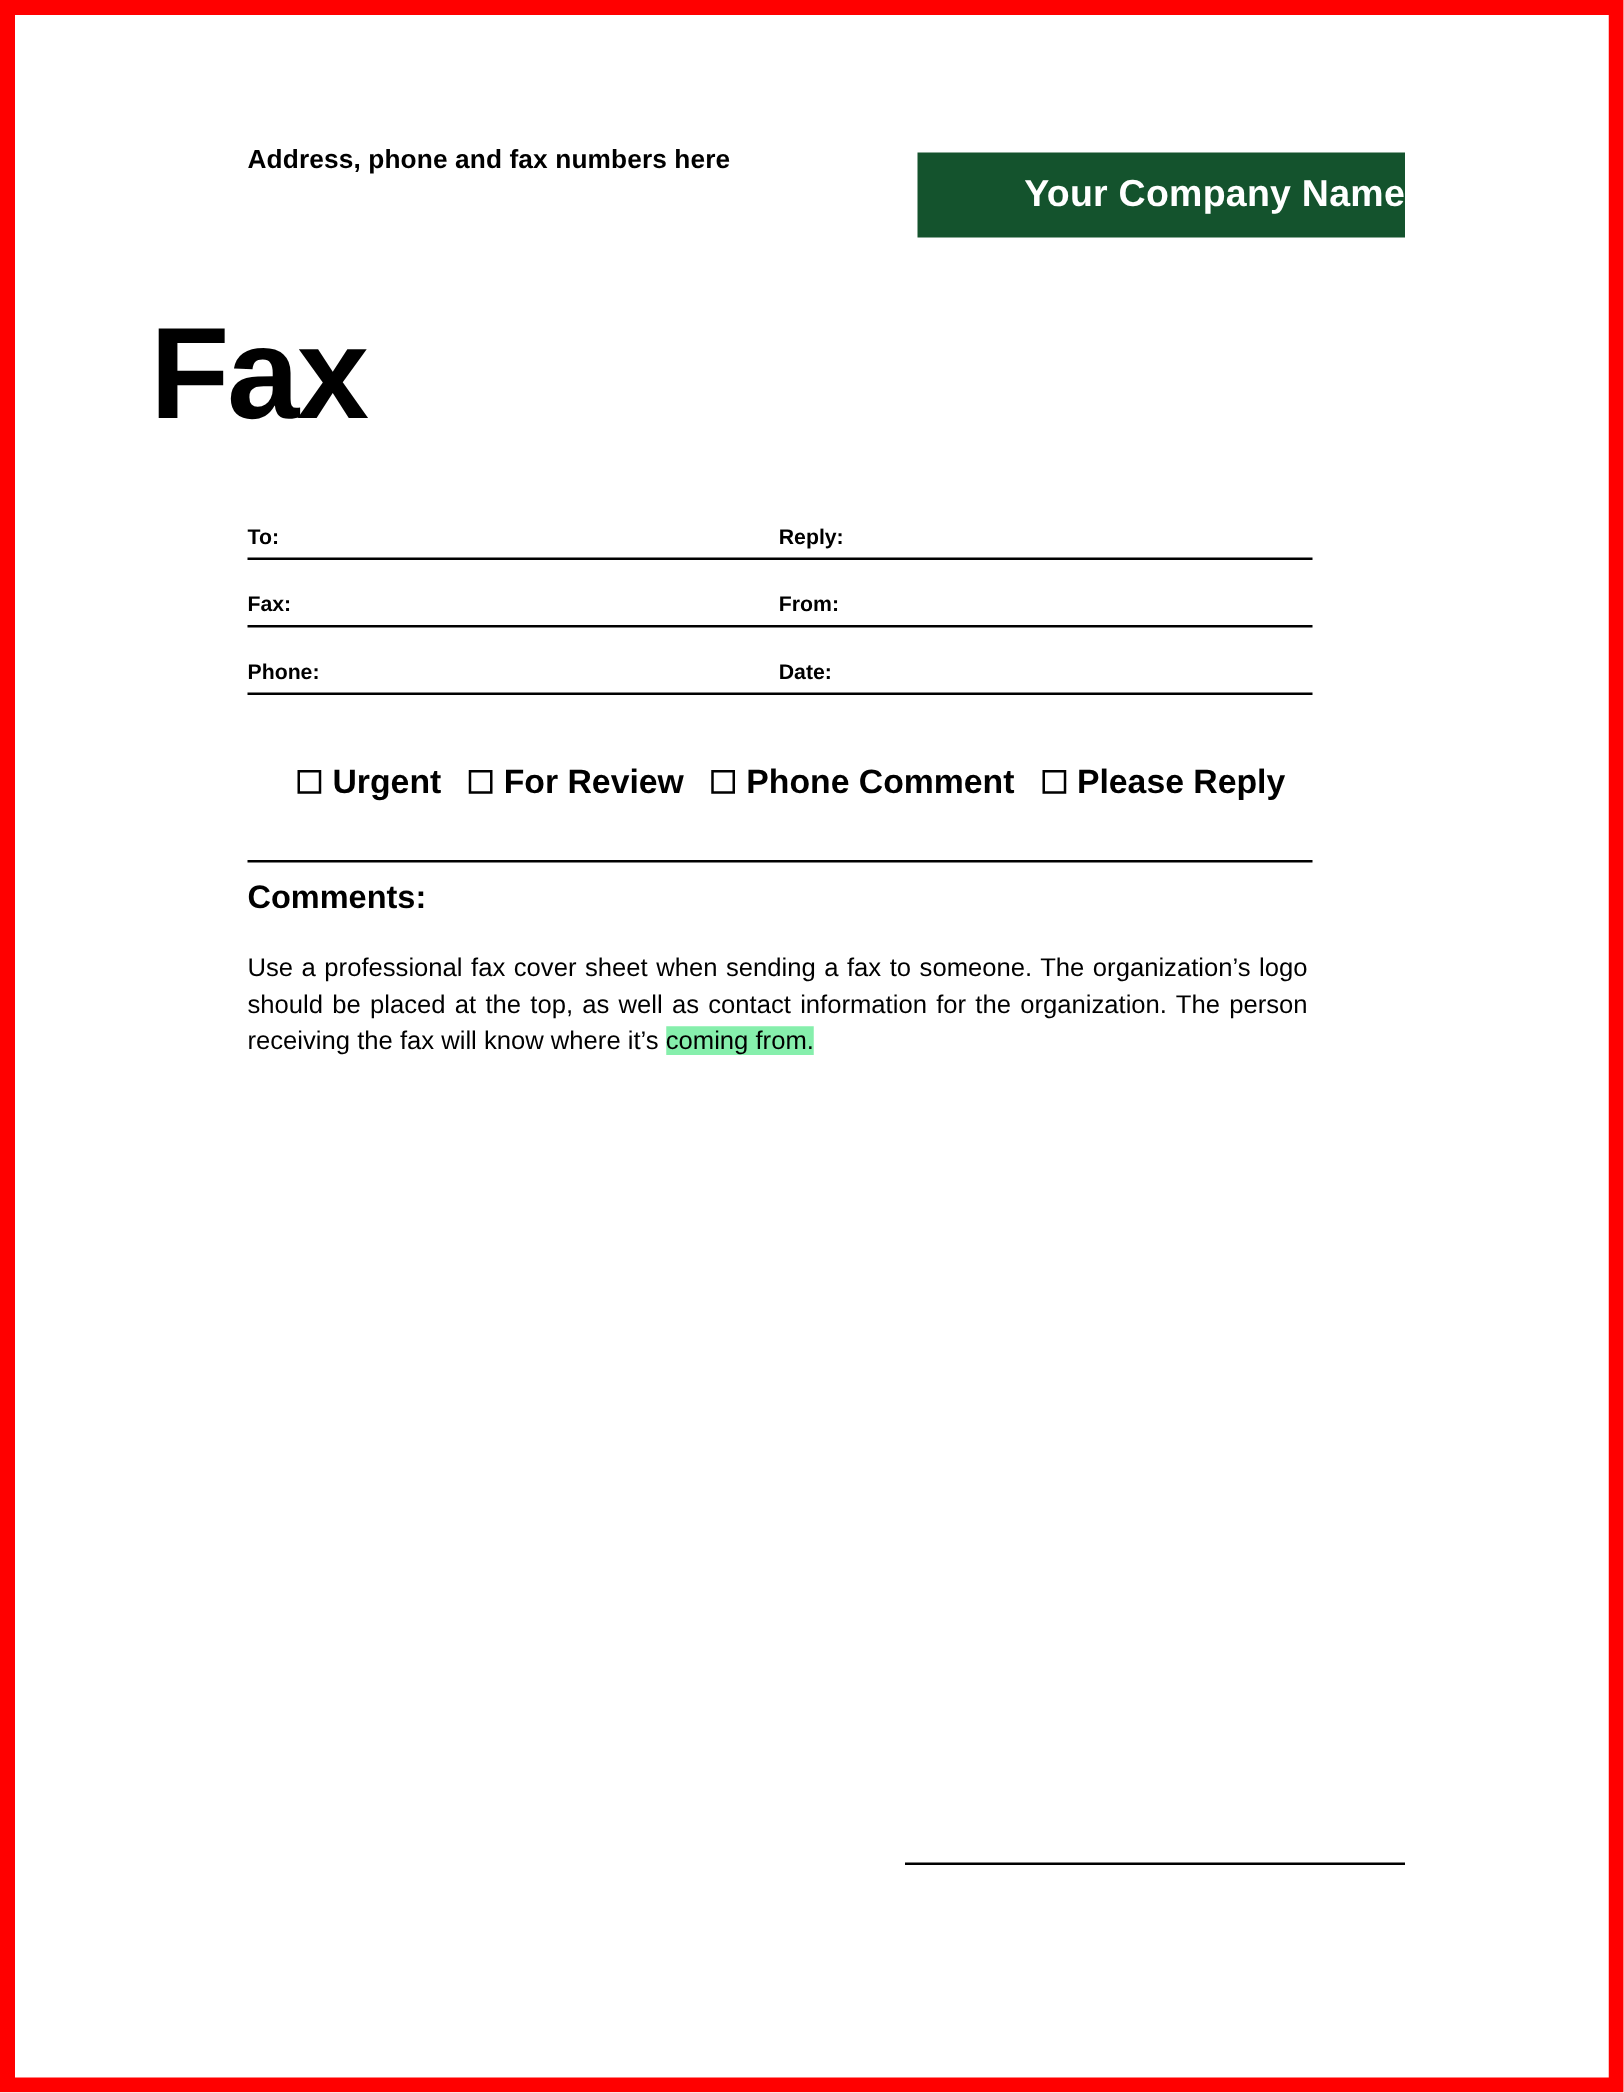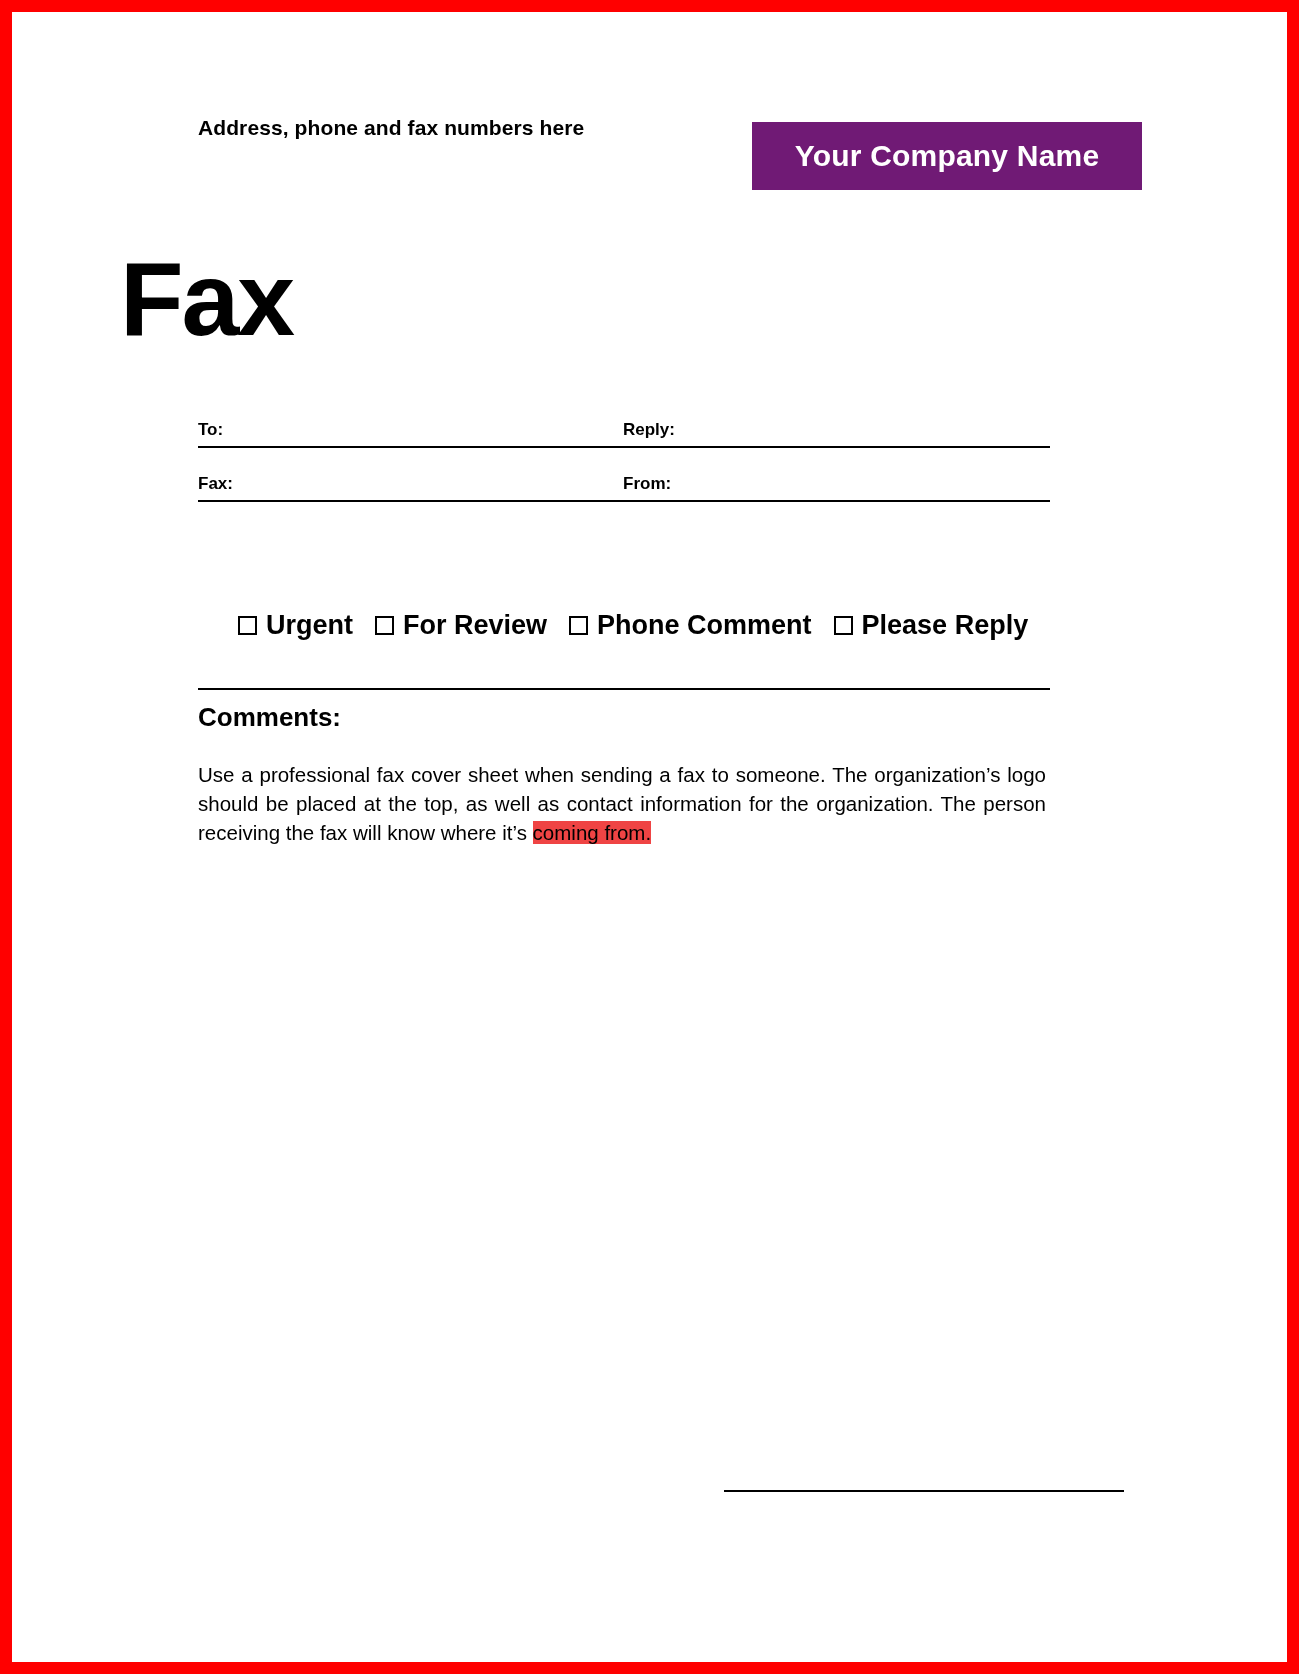--- a/index.html
+++ b/index.html
@@ -47,14 +47,14 @@
   }
   .company-box {
     position: absolute;
-    left: 740px;
+    left: 722px;
     top: 110px;
     width: 390px;
     height: 68px;
-    background: #701a75;
+    background: #14532d;
     display: flex;
     align-items: center;
-    justify-content: center;
+    justify-content: flex-end;
   }
   .company-box span {
     color: #ffffff;

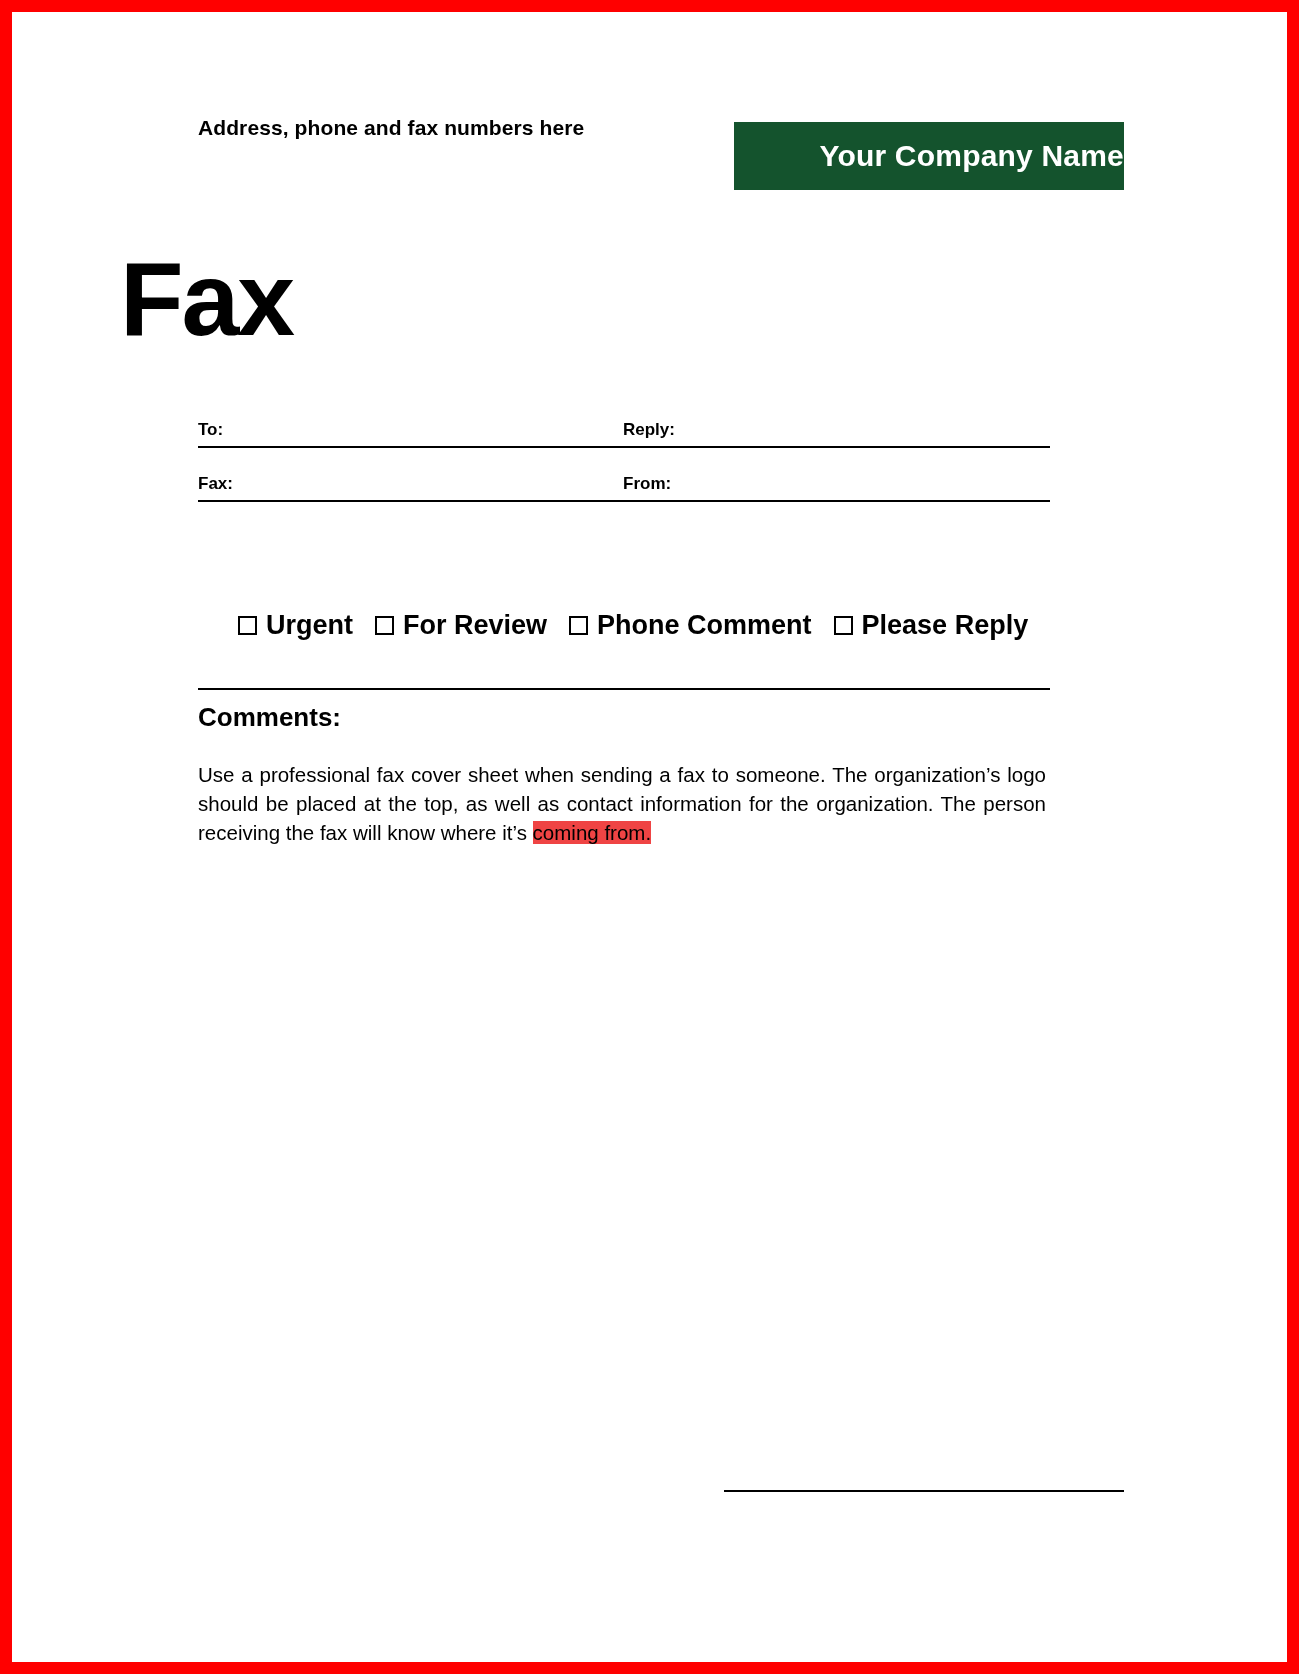--- a/index.html
+++ b/index.html
@@ -182,6 +182,10 @@
         <div class="field-label right">From:</div>
       </div>
 
+      <div class="field-row">
+        <div class="field-label left">Phone:</div>
+        <div class="field-label right">Date:</div>
+      </div>
 
 
     </div>

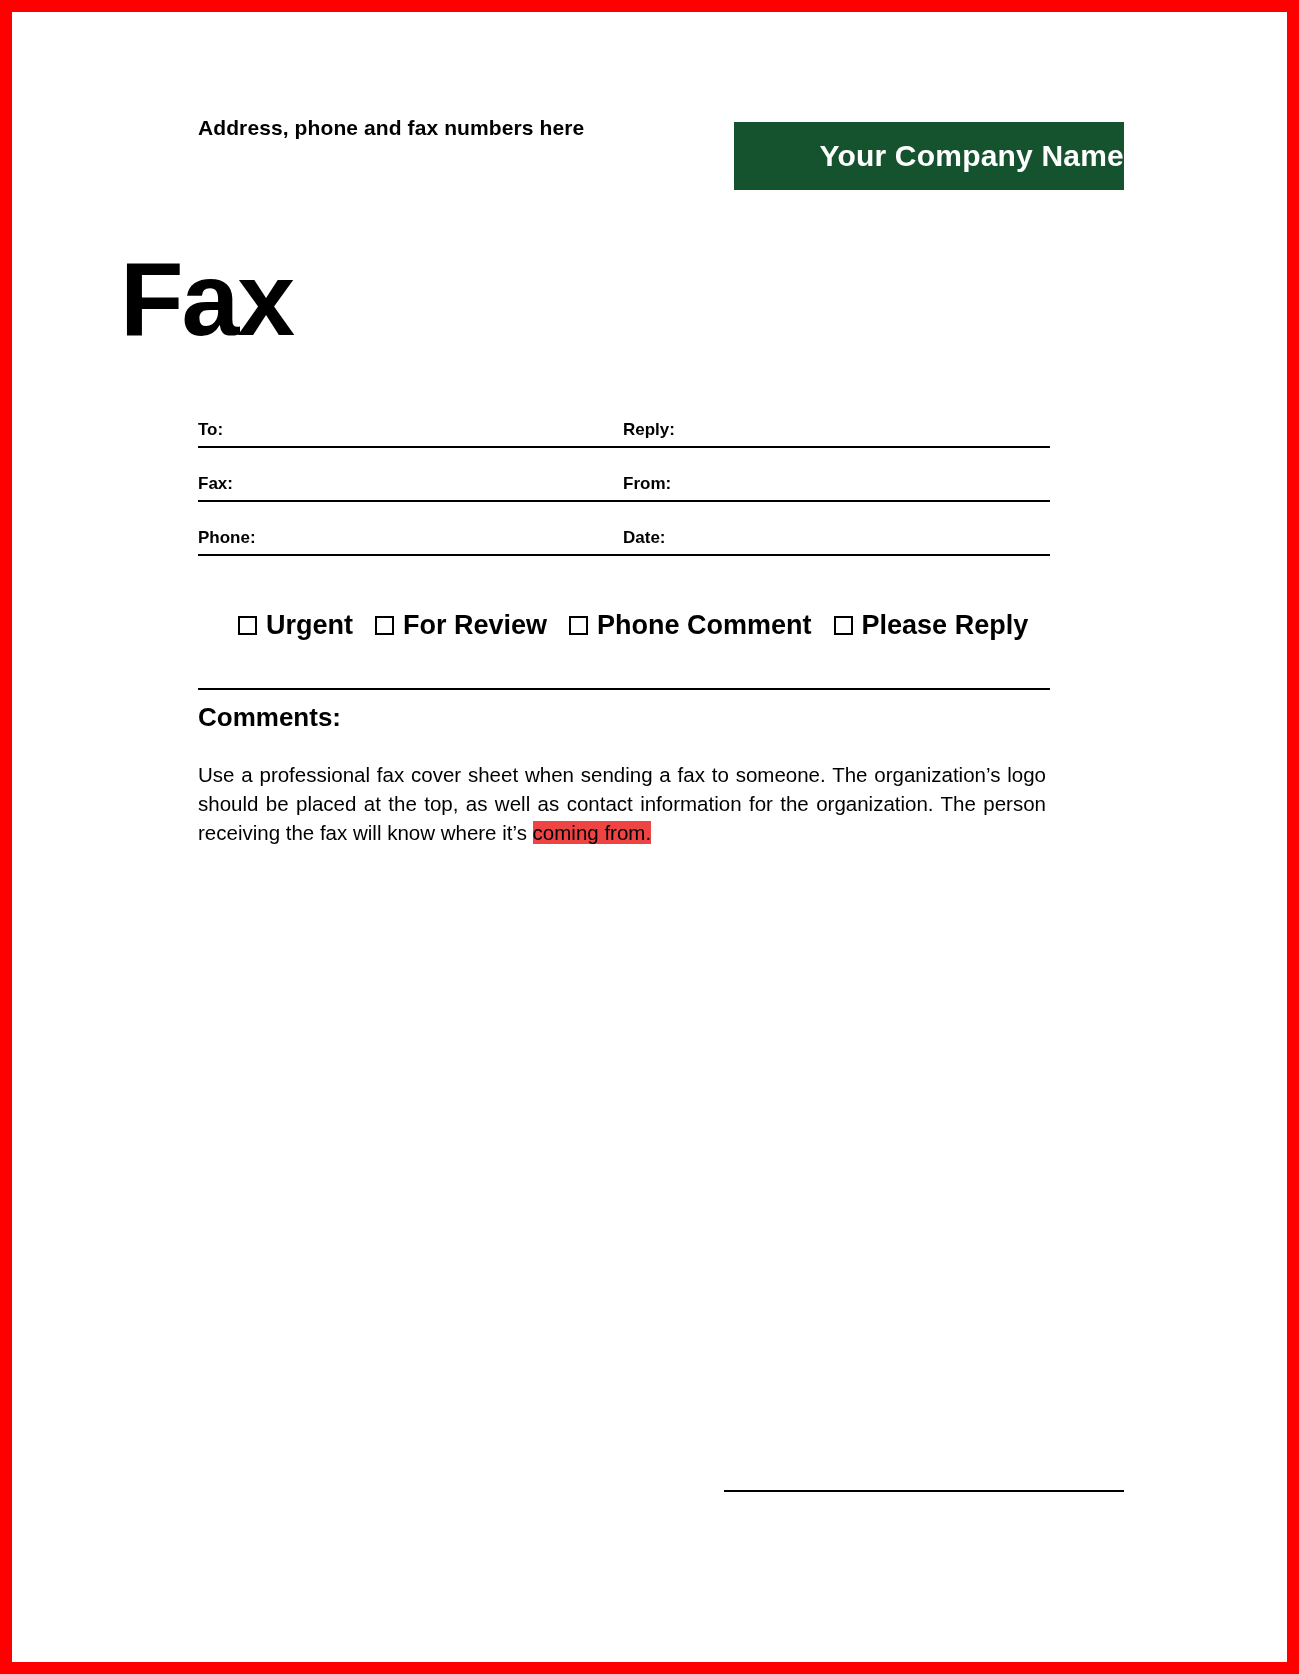--- a/index.html
+++ b/index.html
@@ -145,7 +145,7 @@
     text-align: justify;
   }
   .hl {
-    background: #ef4444;
+    background: #86efac;
   }
   .signature-line {
     position: absolute;

